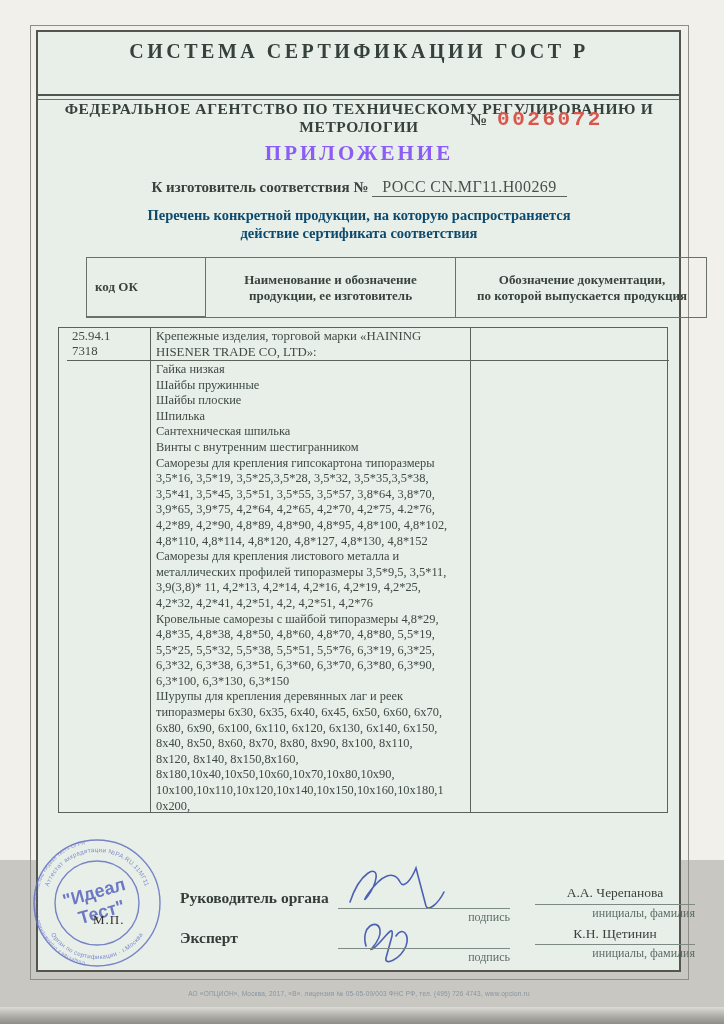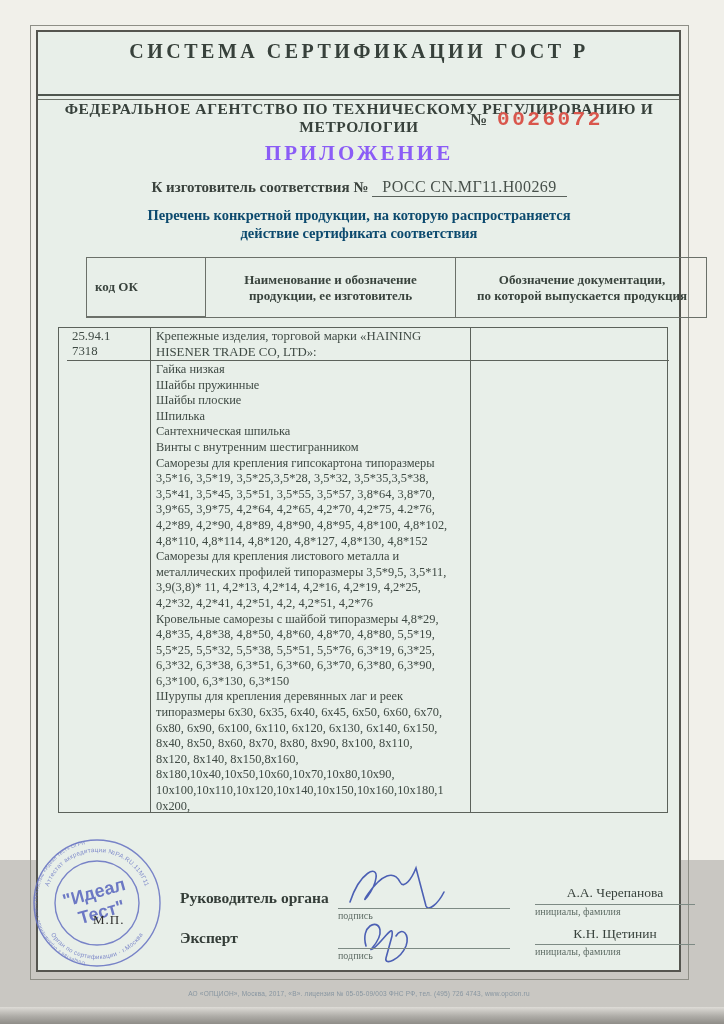--- a/index.html
+++ b/index.html
@@ -62,7 +62,7 @@
   .sig-line{border-top:1px solid #7d8a84;height:0;}
   .sline1{left:338px;top:908px;width:172px;}
   .sline2{left:338px;top:948px;width:172px;}
-  .tiny{font-size:10px;color:#5e6c65;text-align:left;}
+  .tiny{font-size:12px;color:#5e6c65;text-align:right;}
   .pod1{left:338px;top:910px;width:172px;}
   .pod2{left:338px;top:950px;width:172px;}
   .name{font-size:13.5px;text-align:center;color:#38423c;}

